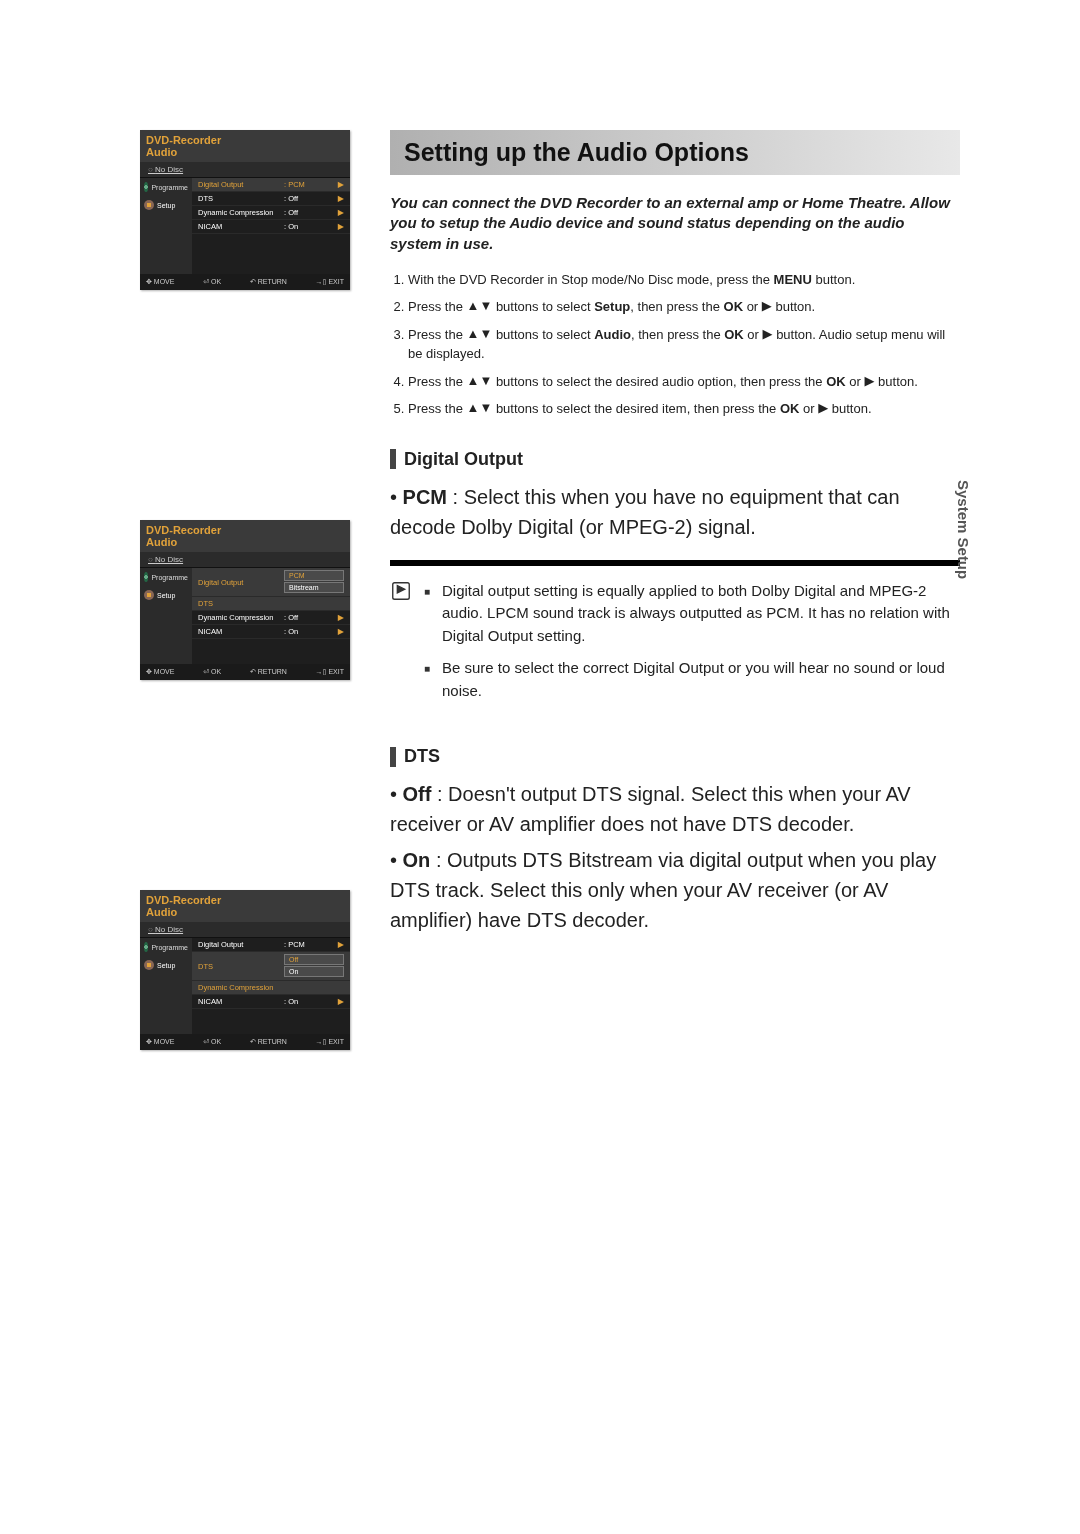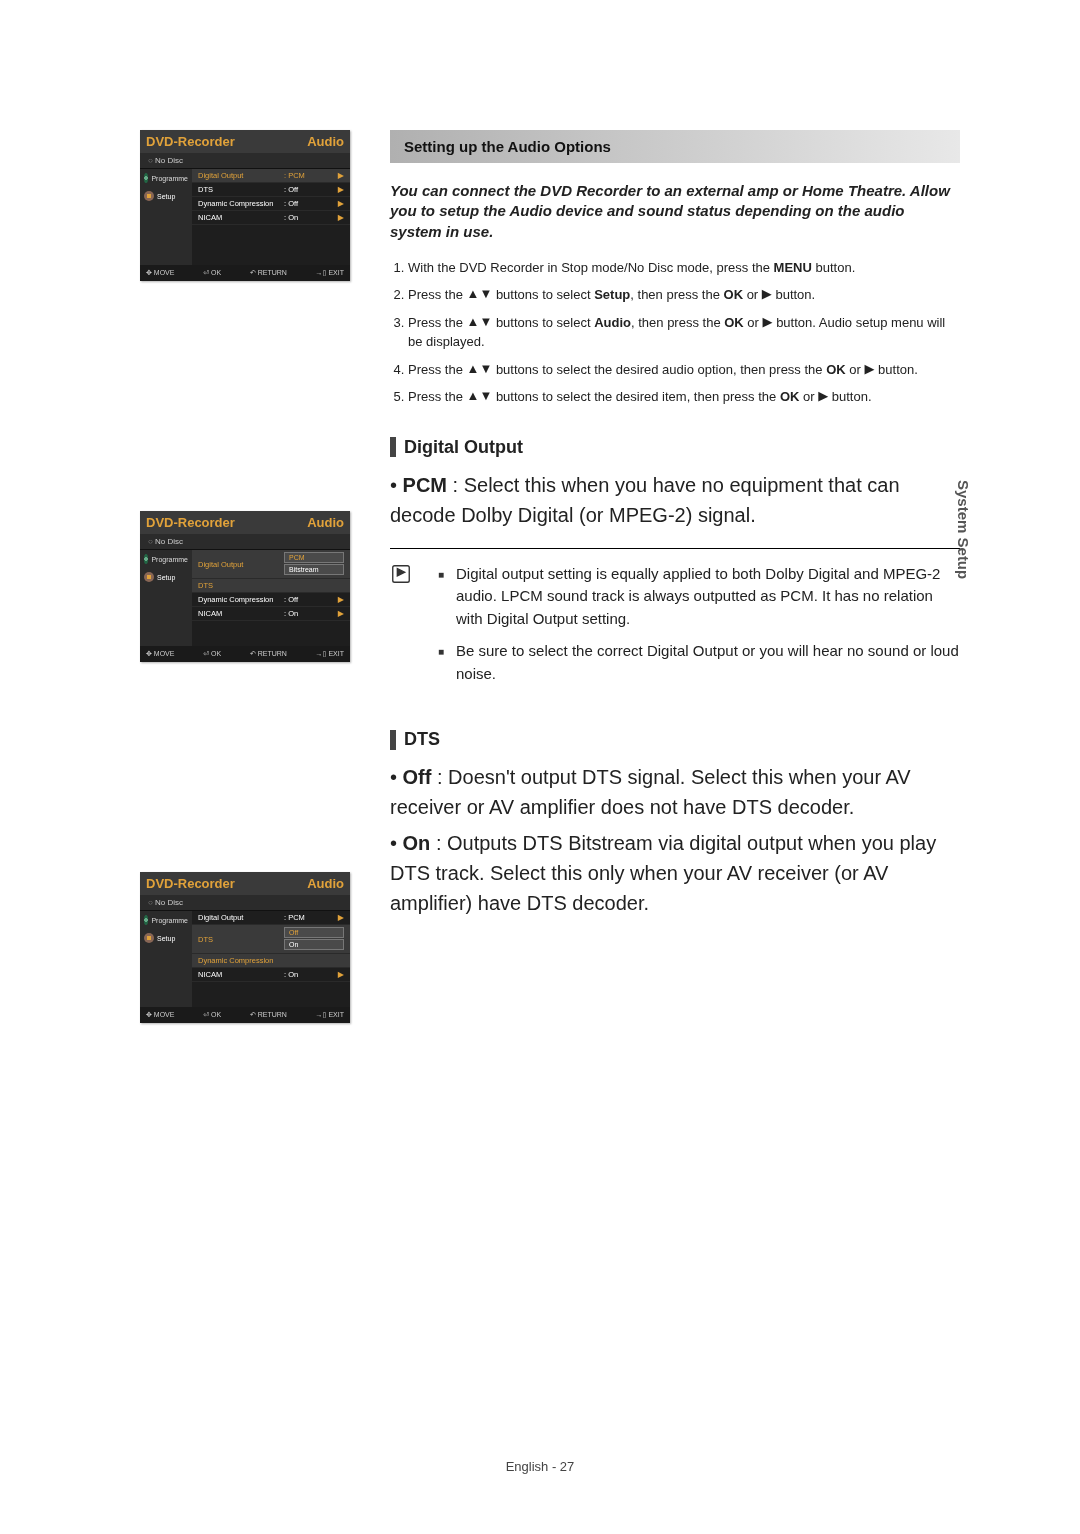--- a/index.html
+++ b/index.html
@@ -10,7 +10,7 @@
 
   
   .osd { width:210px; background:#2b2b2b; color:#fff; font-size:8px; margin-bottom:100px; box-shadow:1px 1px 2px rgba(0,0,0,.3);}
-  .osd-titlebar { background:#3a3a3a; display:flex; justify-content:space-between; padding:4px 6px; font-weight:bold; color:#e1a23a; font-size:13px;}
+  .osd-titlebar { background:#3a3a3a; display:flex; justify-content:space-between; padding:4px 6px; font-weight:bold; color:#e1a23a; font-size:11px;flex-direction:column;}
   .osd-status { padding:3px 8px; color:#ccc; font-size:8px; border-bottom:1px solid #111;}
   .osd-status::before{content:"○ "; color:#888;}
   .osd-body { display:flex; min-height:96px;}

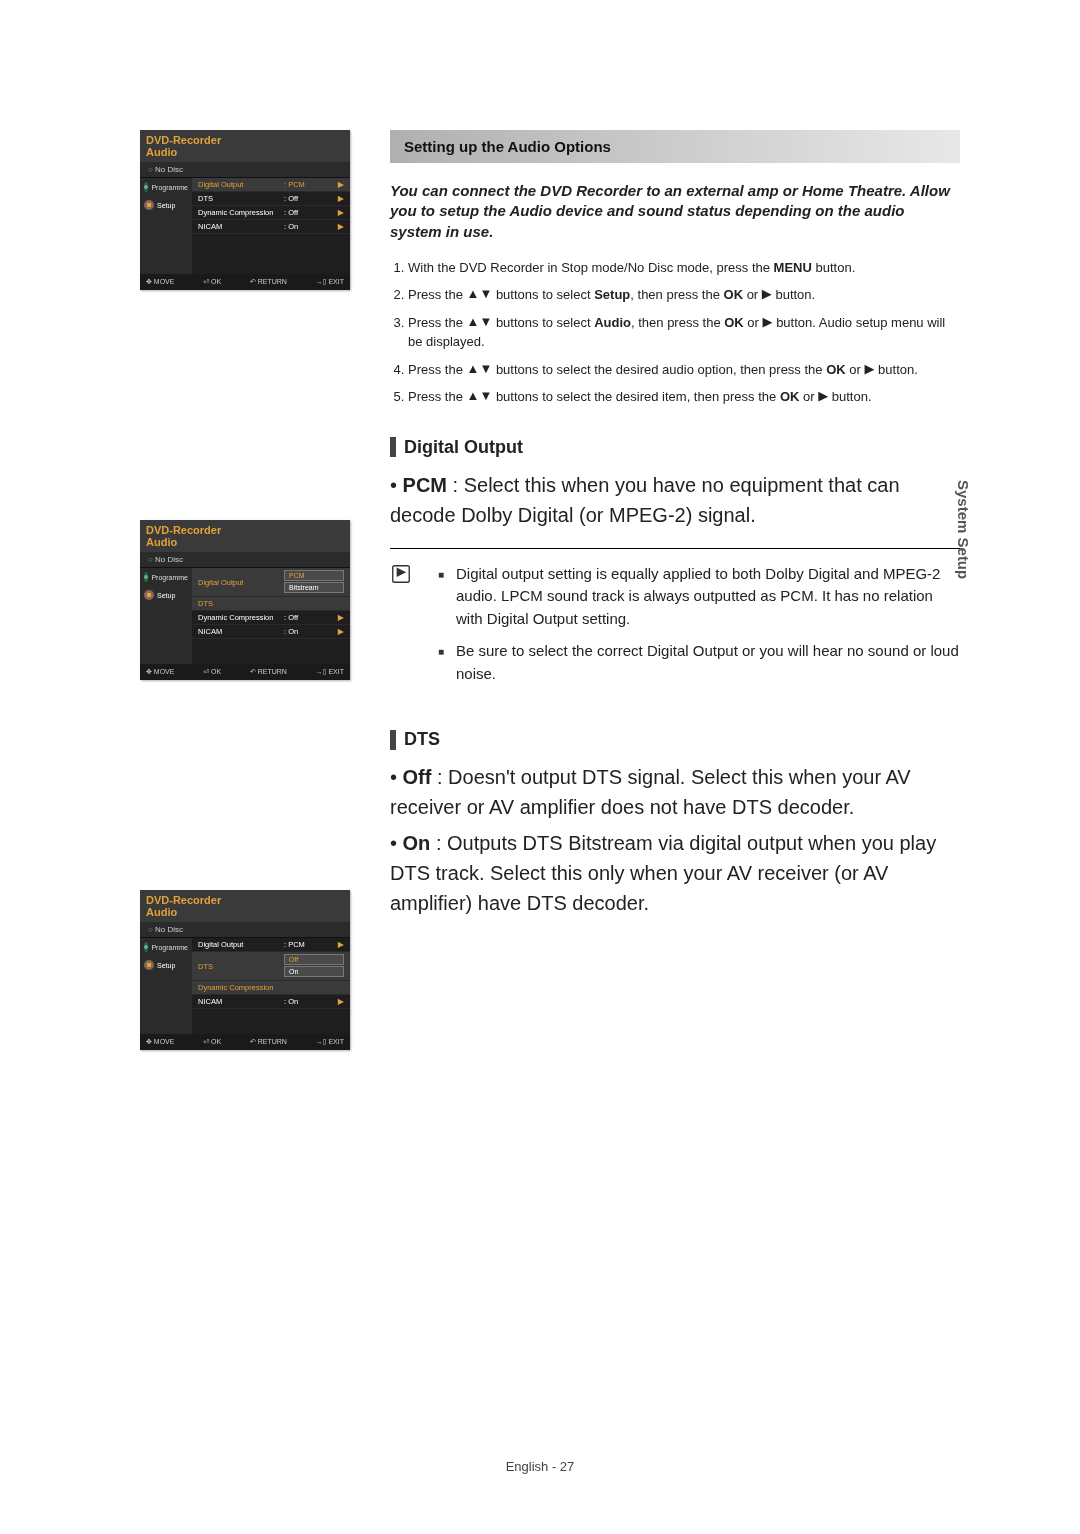--- a/index.html
+++ b/index.html
@@ -34,7 +34,7 @@
   .osd-footer span::before{margin-right:2px;}
 
   
-  .banner { background:linear-gradient(to right,#b0b0b0,#e8e8e8); padding:8px 14px; font-size:15px; font-weight:bold; color:#111; margin-bottom:18px;}
+  .banner { background:linear-gradient(to right,#b0b0b0,#e8e8e8); padding:8px 14px; font-size:25px; font-weight:bold; color:#111; margin-bottom:18px;}
   .intro { font-weight:bold; font-style:italic; font-size:15px; line-height:1.35; margin-bottom:16px;}
   ol.steps { padding-left:18px; margin:0 0 30px 0; font-size:13px; line-height:1.5;}
   ol.steps li{margin-bottom:8px;}

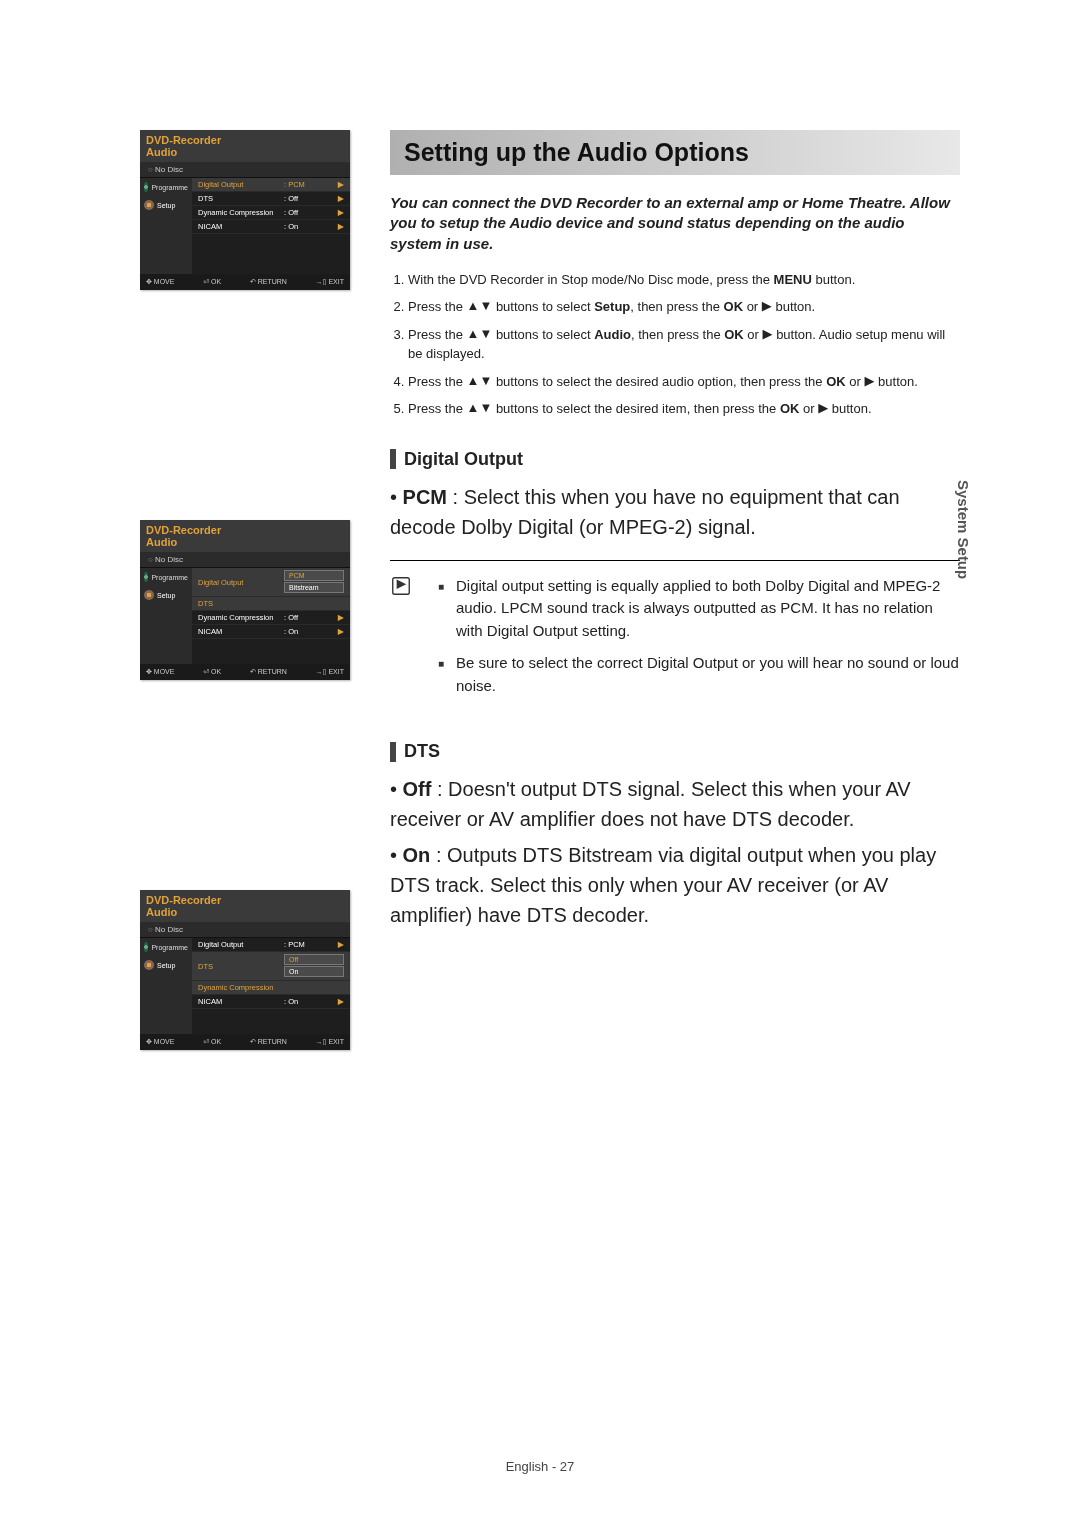--- a/index.html
+++ b/index.html
@@ -11,7 +11,7 @@
   
   .osd { width:210px; background:#2b2b2b; color:#fff; font-size:8px; margin-bottom:100px; box-shadow:1px 1px 2px rgba(0,0,0,.3);}
   .osd-titlebar { background:#3a3a3a; display:flex; justify-content:space-between; padding:4px 6px; font-weight:bold; color:#e1a23a; font-size:11px;flex-direction:column;}
-  .osd-status { padding:3px 8px; color:#ccc; font-size:8px; border-bottom:1px solid #111;}
+  .osd-status { padding:3px 8px; color:#ccc; font-size:8px; border-bottom:1px solid #111;text-decoration:underline;}
   .osd-status::before{content:"○ "; color:#888;}
   .osd-body { display:flex; min-height:96px;}
   .osd-side { width:52px; background:#2b2b2b; }

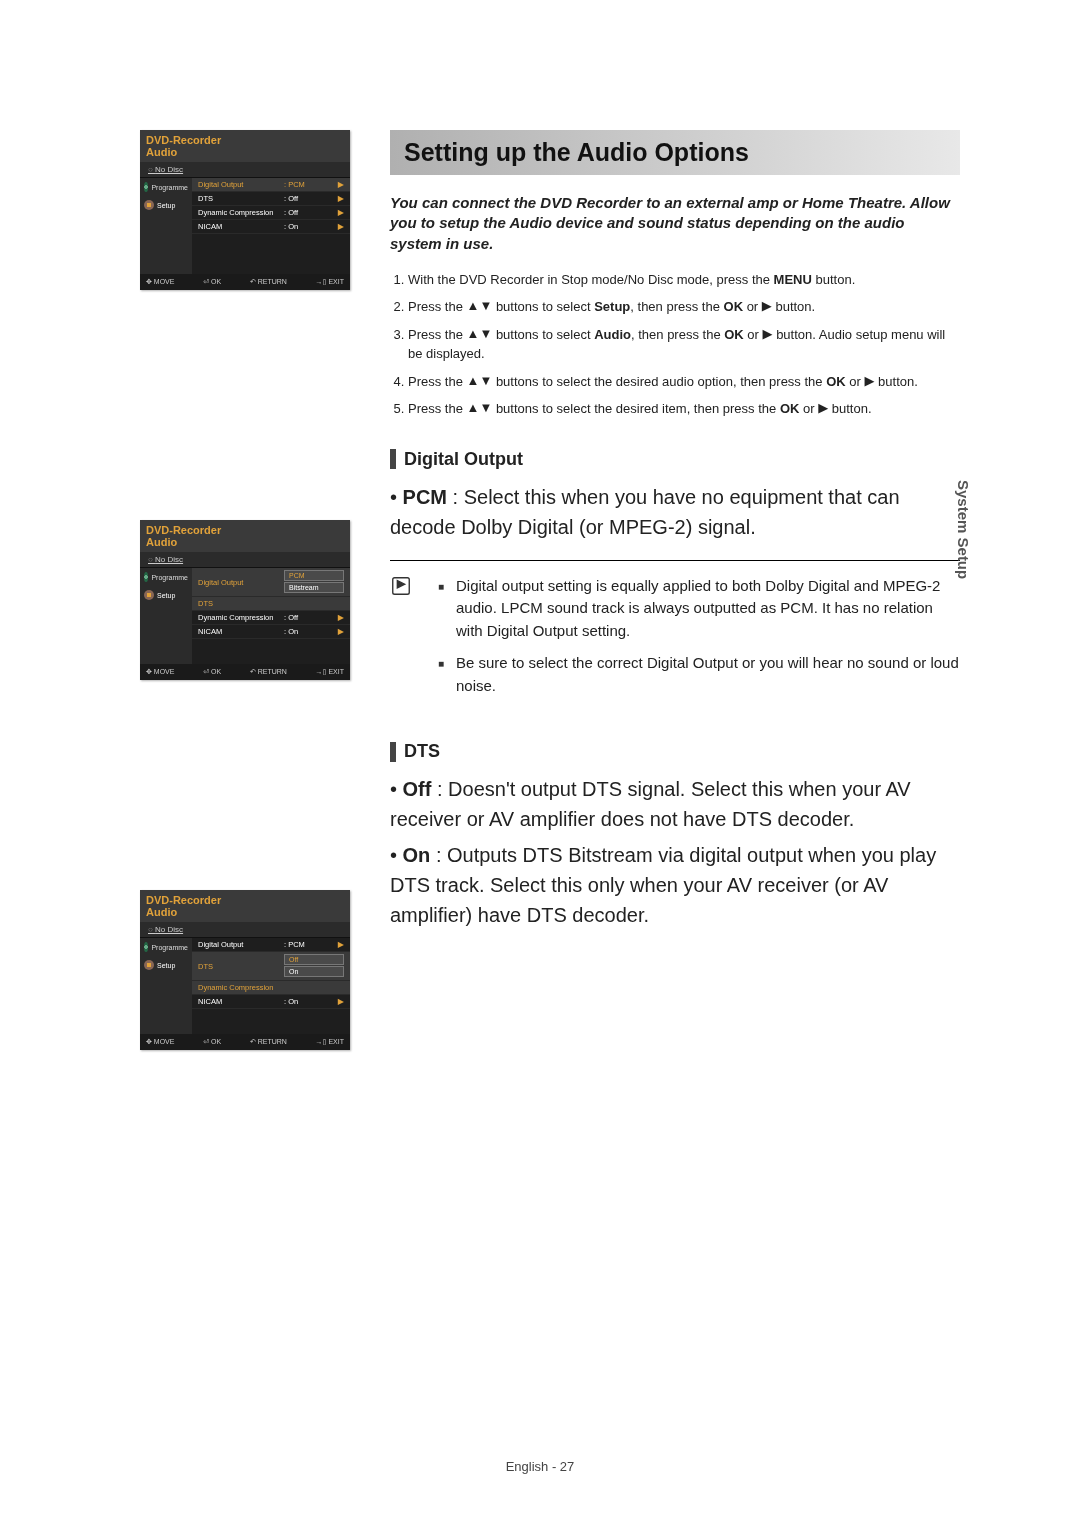--- a/index.html
+++ b/index.html
@@ -46,7 +46,7 @@
   .body-text{font-size:20px;line-height:1.5;}
   .body-text p{margin:0 0 6px 0;}
   .body-text .term{font-weight:bold;}
-  .note-box{margin-top:18px;padding-top:14px;border-top:1px solid #000000;display:flex;gap:28px;font-size:15px;line-height:1.5;}
+  .note-box{margin-top:18px;padding-top:14px;border-top:6px solid #000000;display:flex;gap:14px;font-size:15px;line-height:1.5;}
   .note-ico{width:20px;flex:0 0 20px;font-size:22px;color:#333;margin-top:-2px;}
   .note-ico svg{width:22px;height:22px;}
   .note-content{flex:1;}

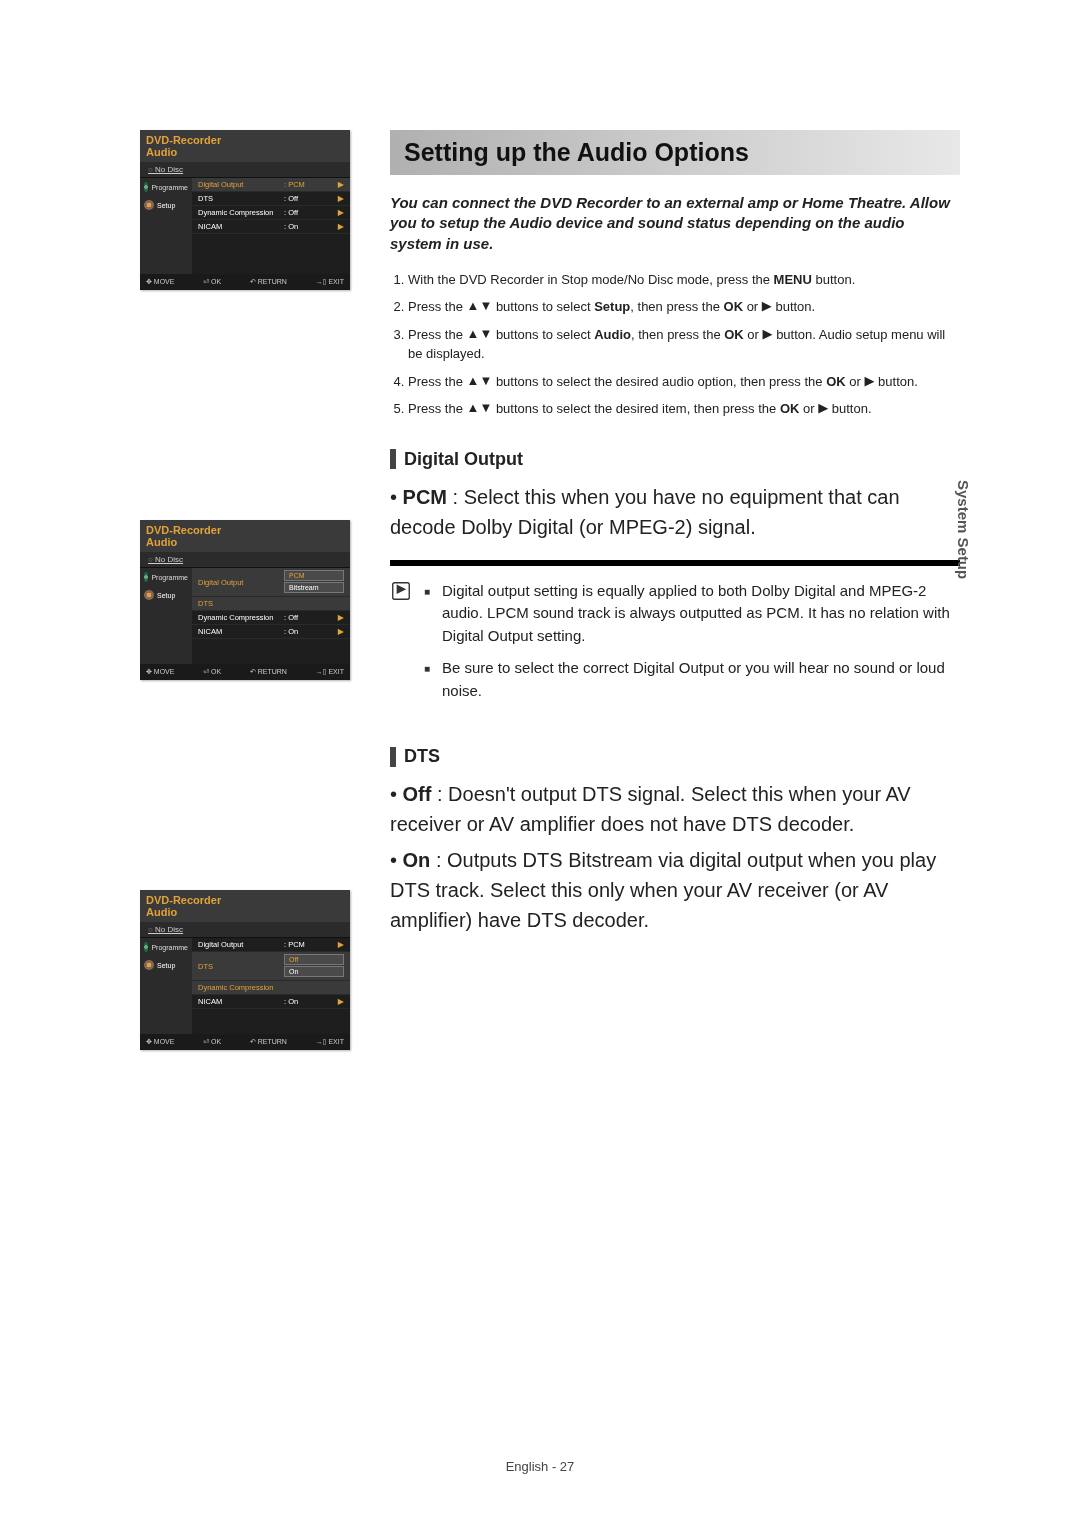--- a/index.html
+++ b/index.html
@@ -275,7 +275,6 @@
     </div>
   </div>
 
-  <div class="footer">English - 27</div>
 </div>
 
 </body></html>

